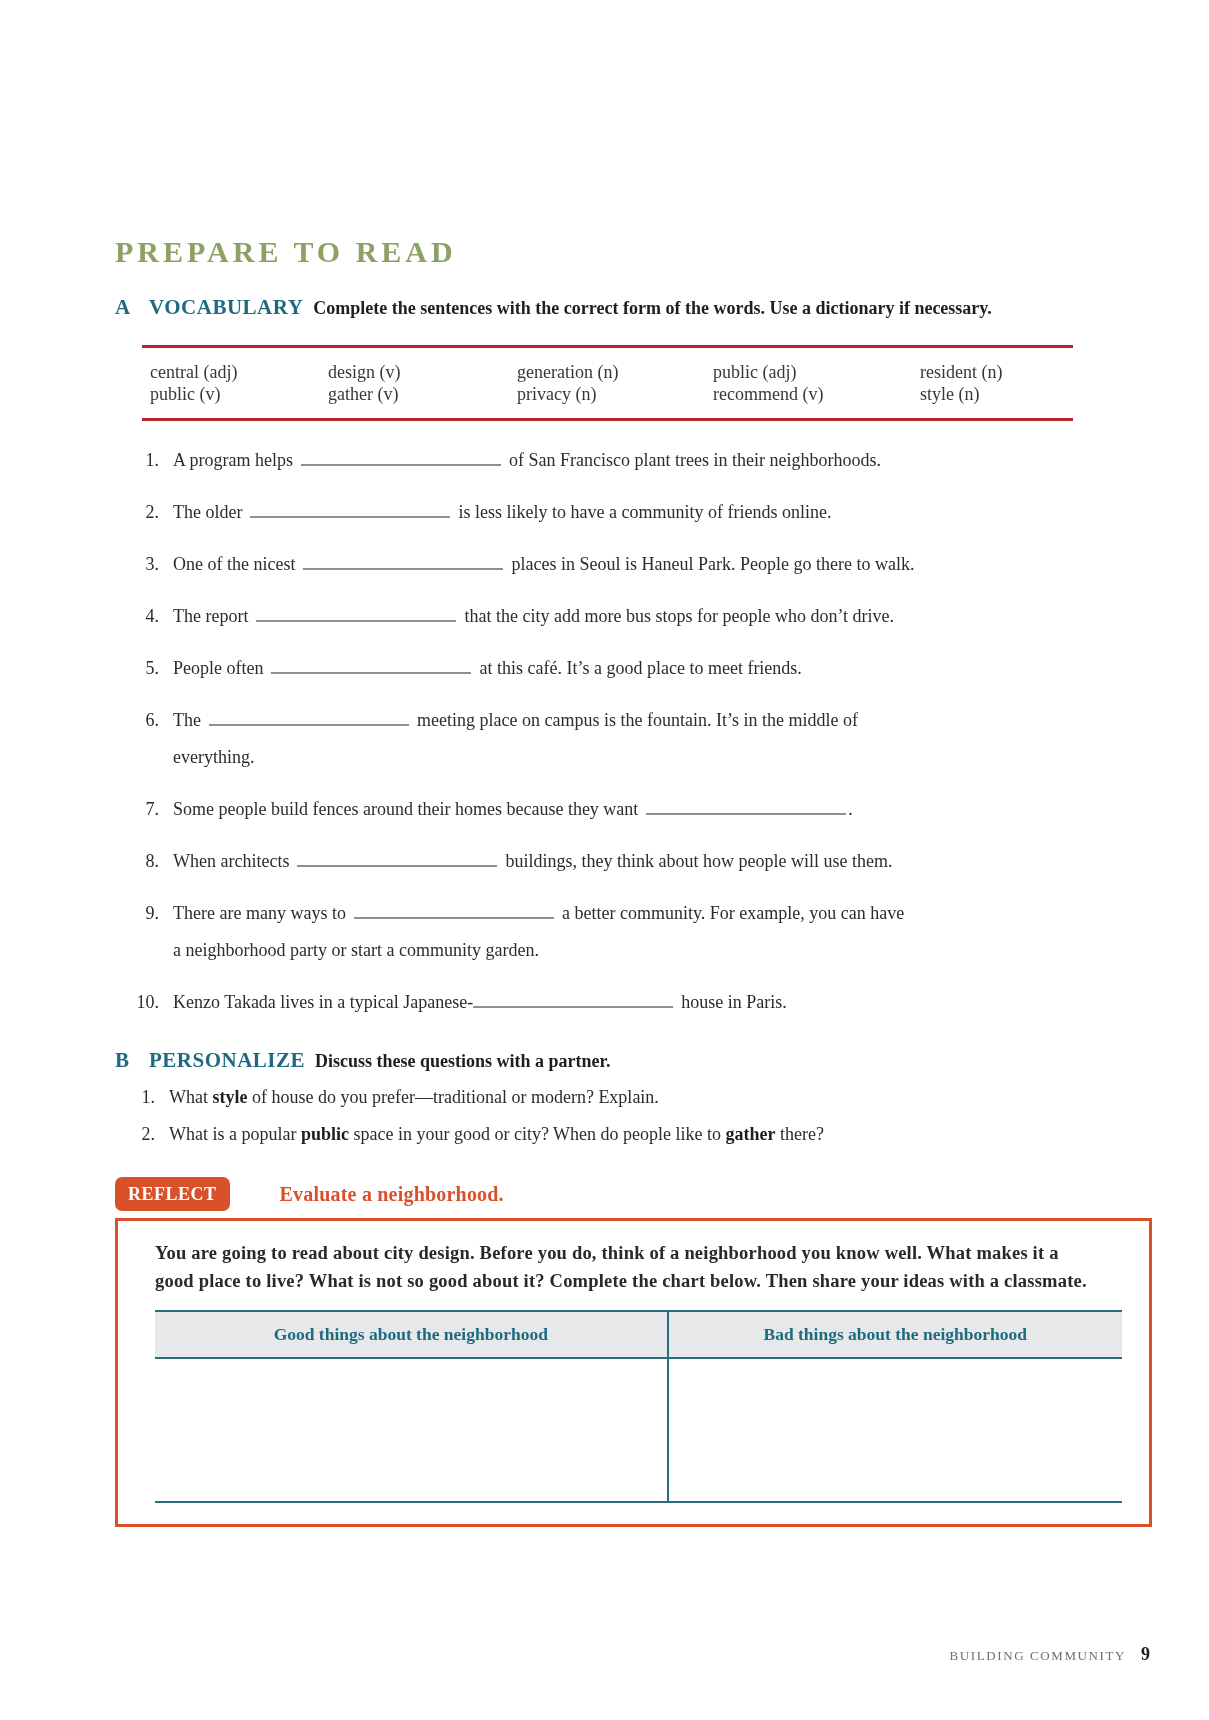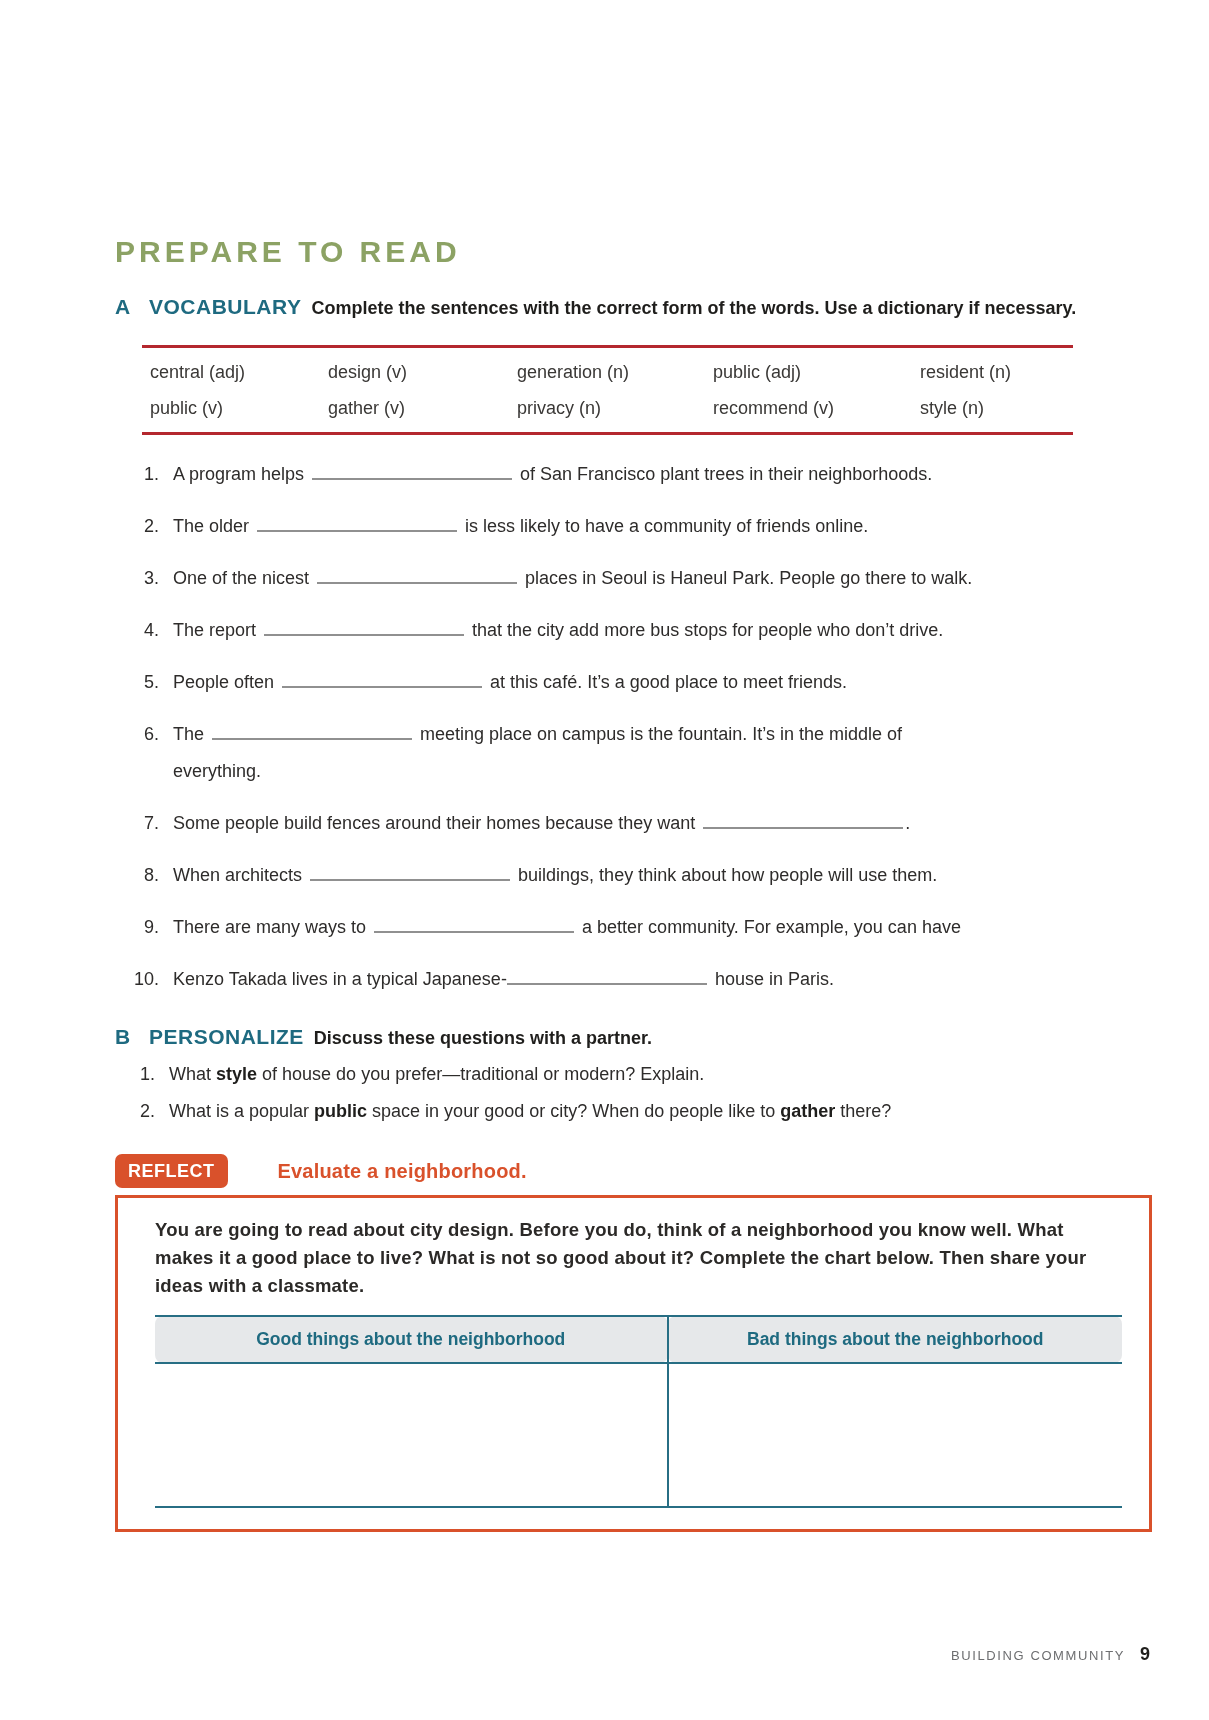--- a/index.html
+++ b/index.html
@@ -6,7 +6,7 @@
   html,body { background:#ffffff; }
   .page {
     position:relative; width:1209px; height:1720px; background:#fff;
-    font-family:Liberation Sans, sans-serif; color:#2e2c2b; overflow:hidden;
+    font-family:Liberation Serif, serif; color:#2e2c2b; overflow:hidden;
   }
   .content { position:absolute; left:115px; top:237px; width:978px; }
 

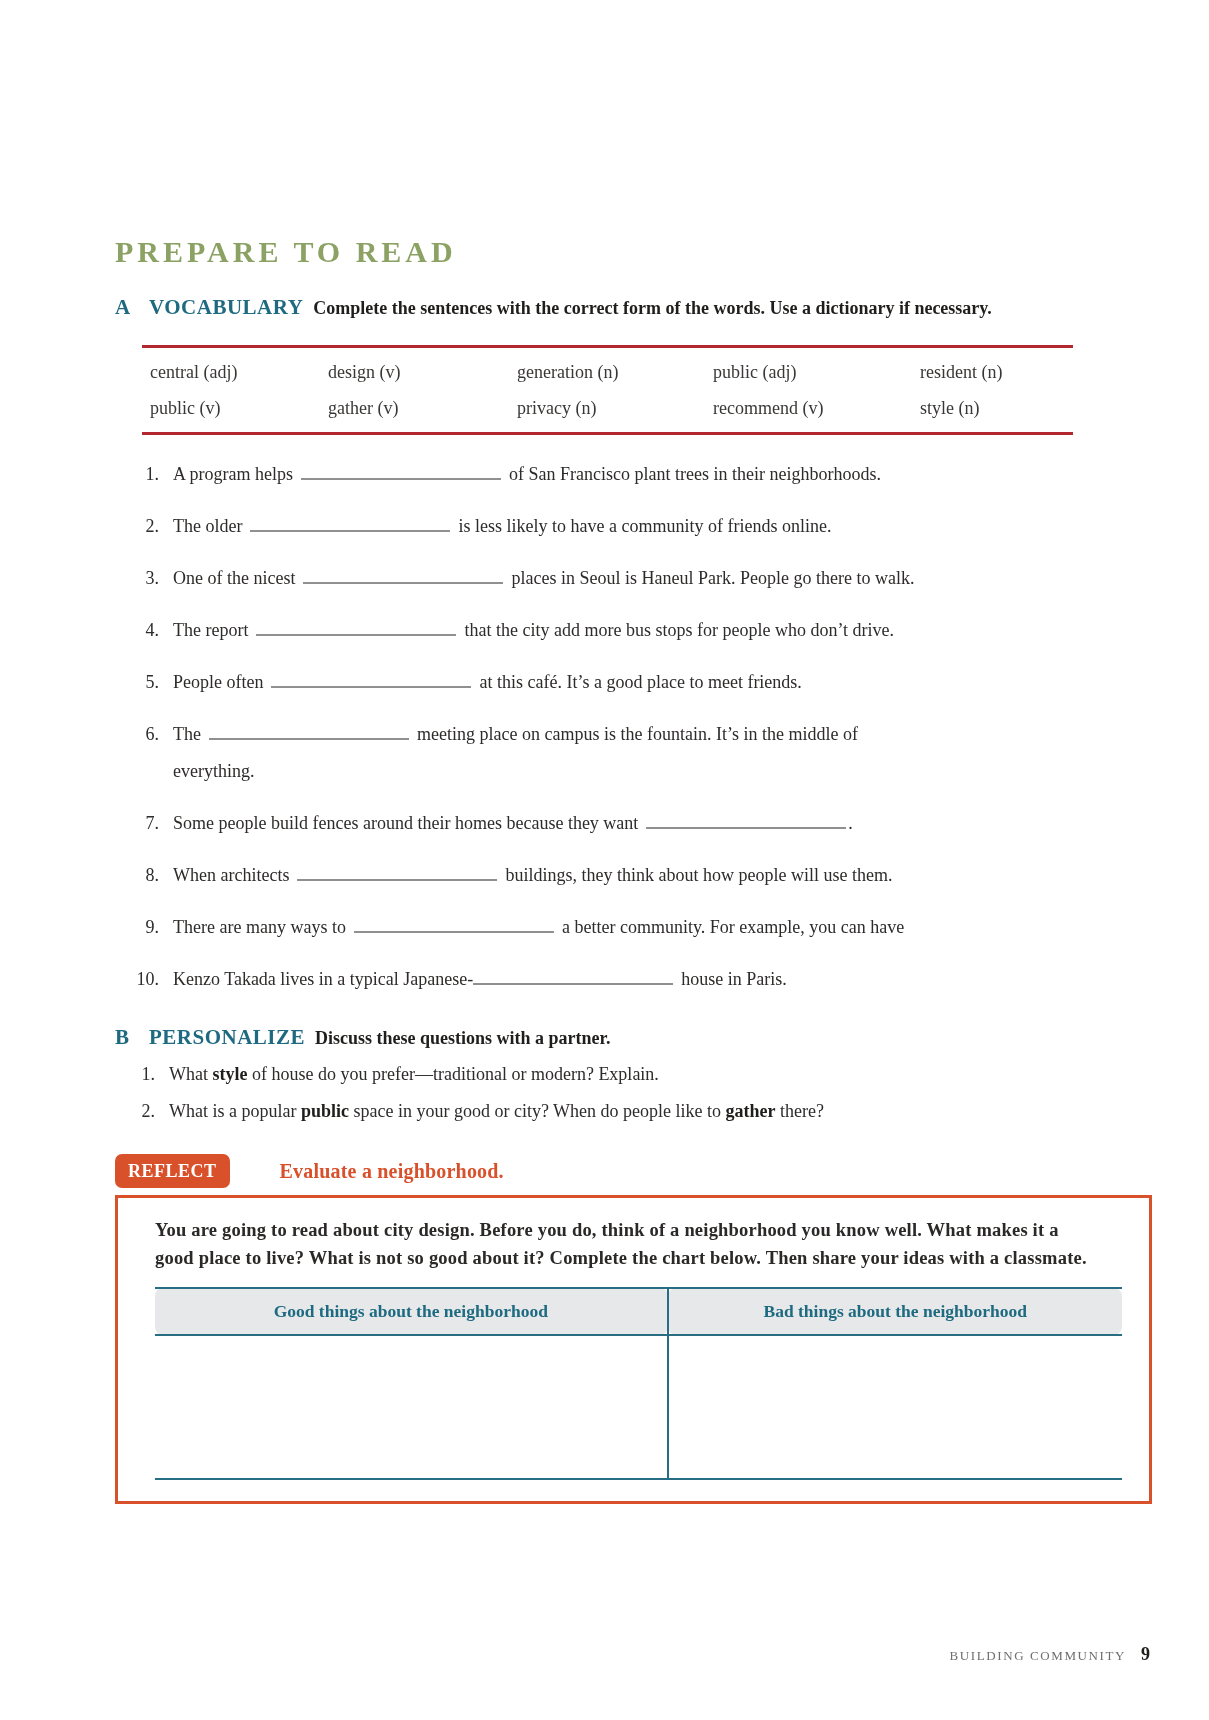--- a/index.html
+++ b/index.html
@@ -28,7 +28,7 @@
     border-top:3px solid #b4272e; border-bottom:3px solid #b4272e;
     padding:13px 0 13px 8px;
     display:grid; grid-template-columns:178px 189px 196px 207px auto;
-    row-gap:14px; font-size:18px; color:#3a3836; line-height:22px;
+    font-size:18px; color:#3a3836; line-height:22px;
   }
 
   

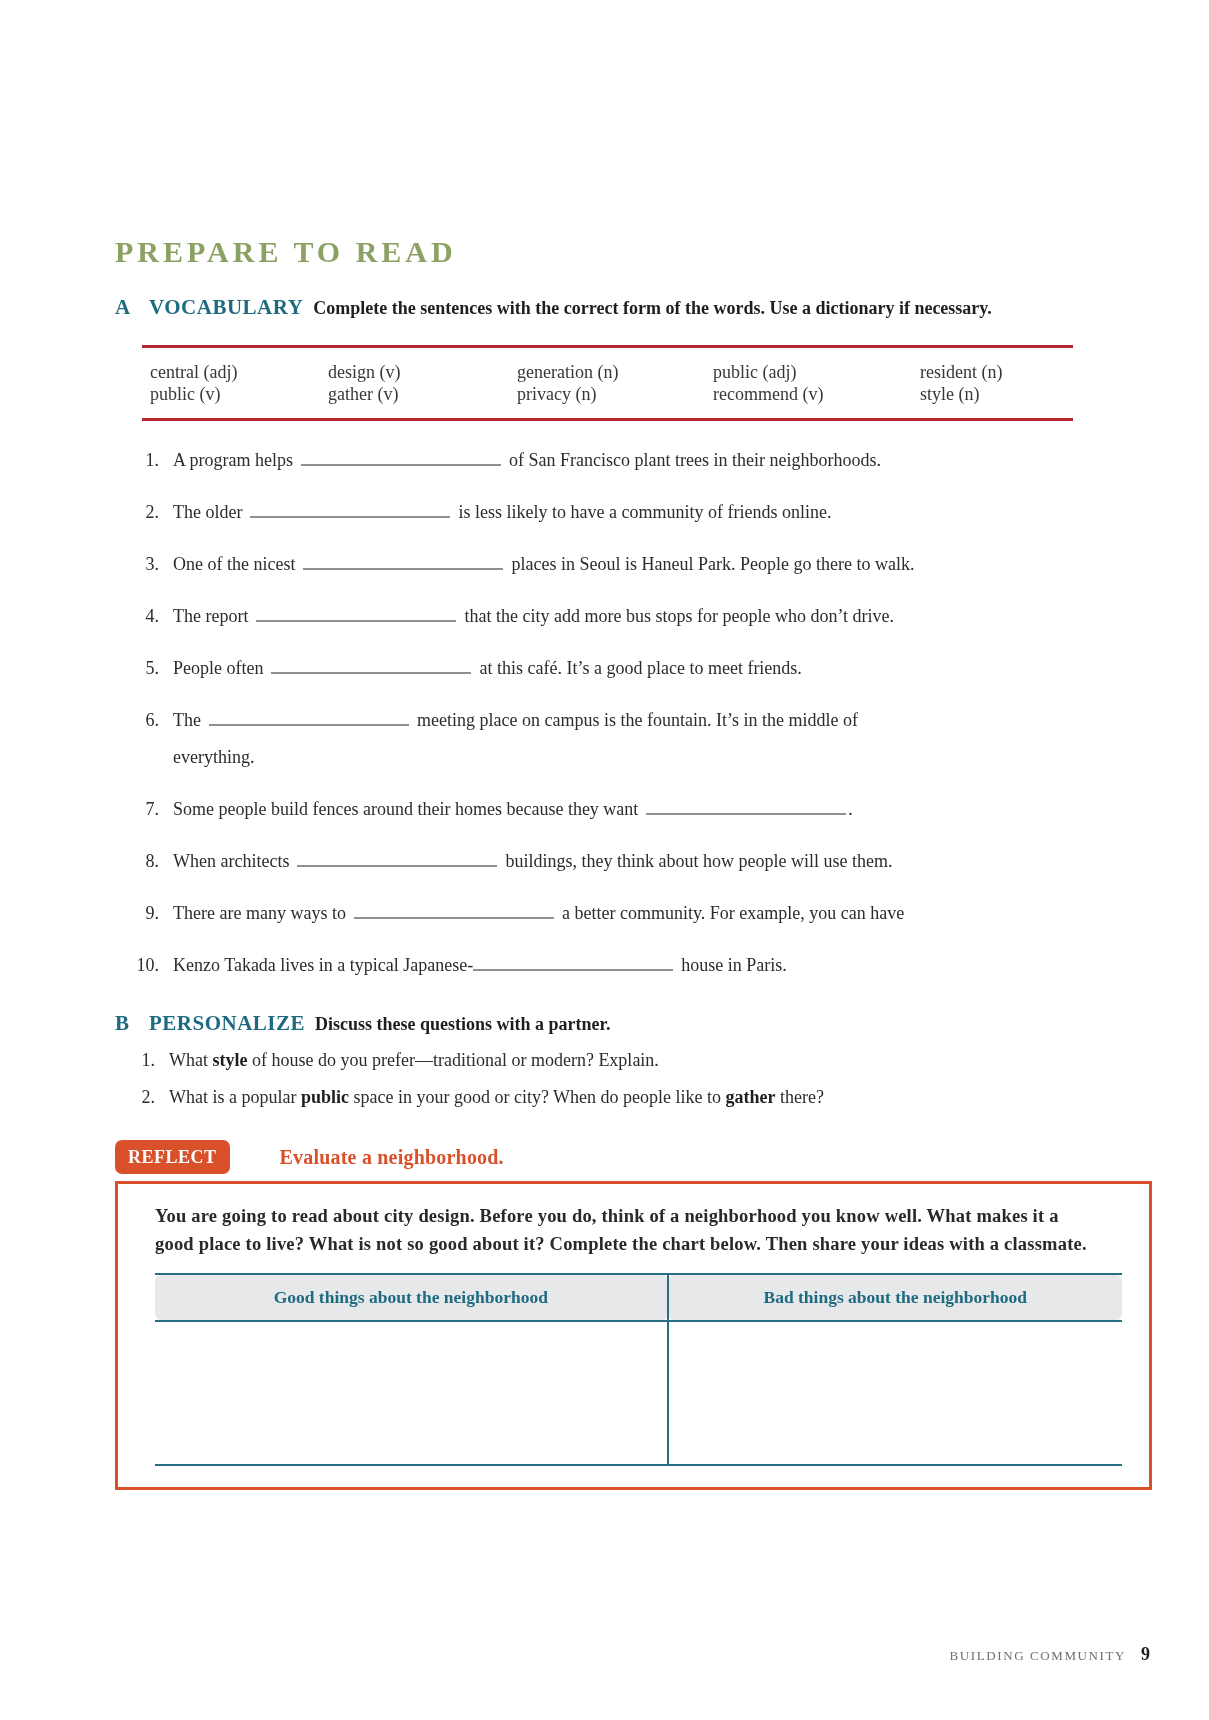--- a/index.html
+++ b/index.html
@@ -158,6 +158,7 @@
       <div class="v-item">
         <span class="num">9.</span>
         <div class="v-text"><span>There are many ways to</span><span class="blank"></span><span>a better community. For example, you can have</span>
+          <div class="line2">a neighborhood party or start a community garden.</div>
         </div>
       </div>
 

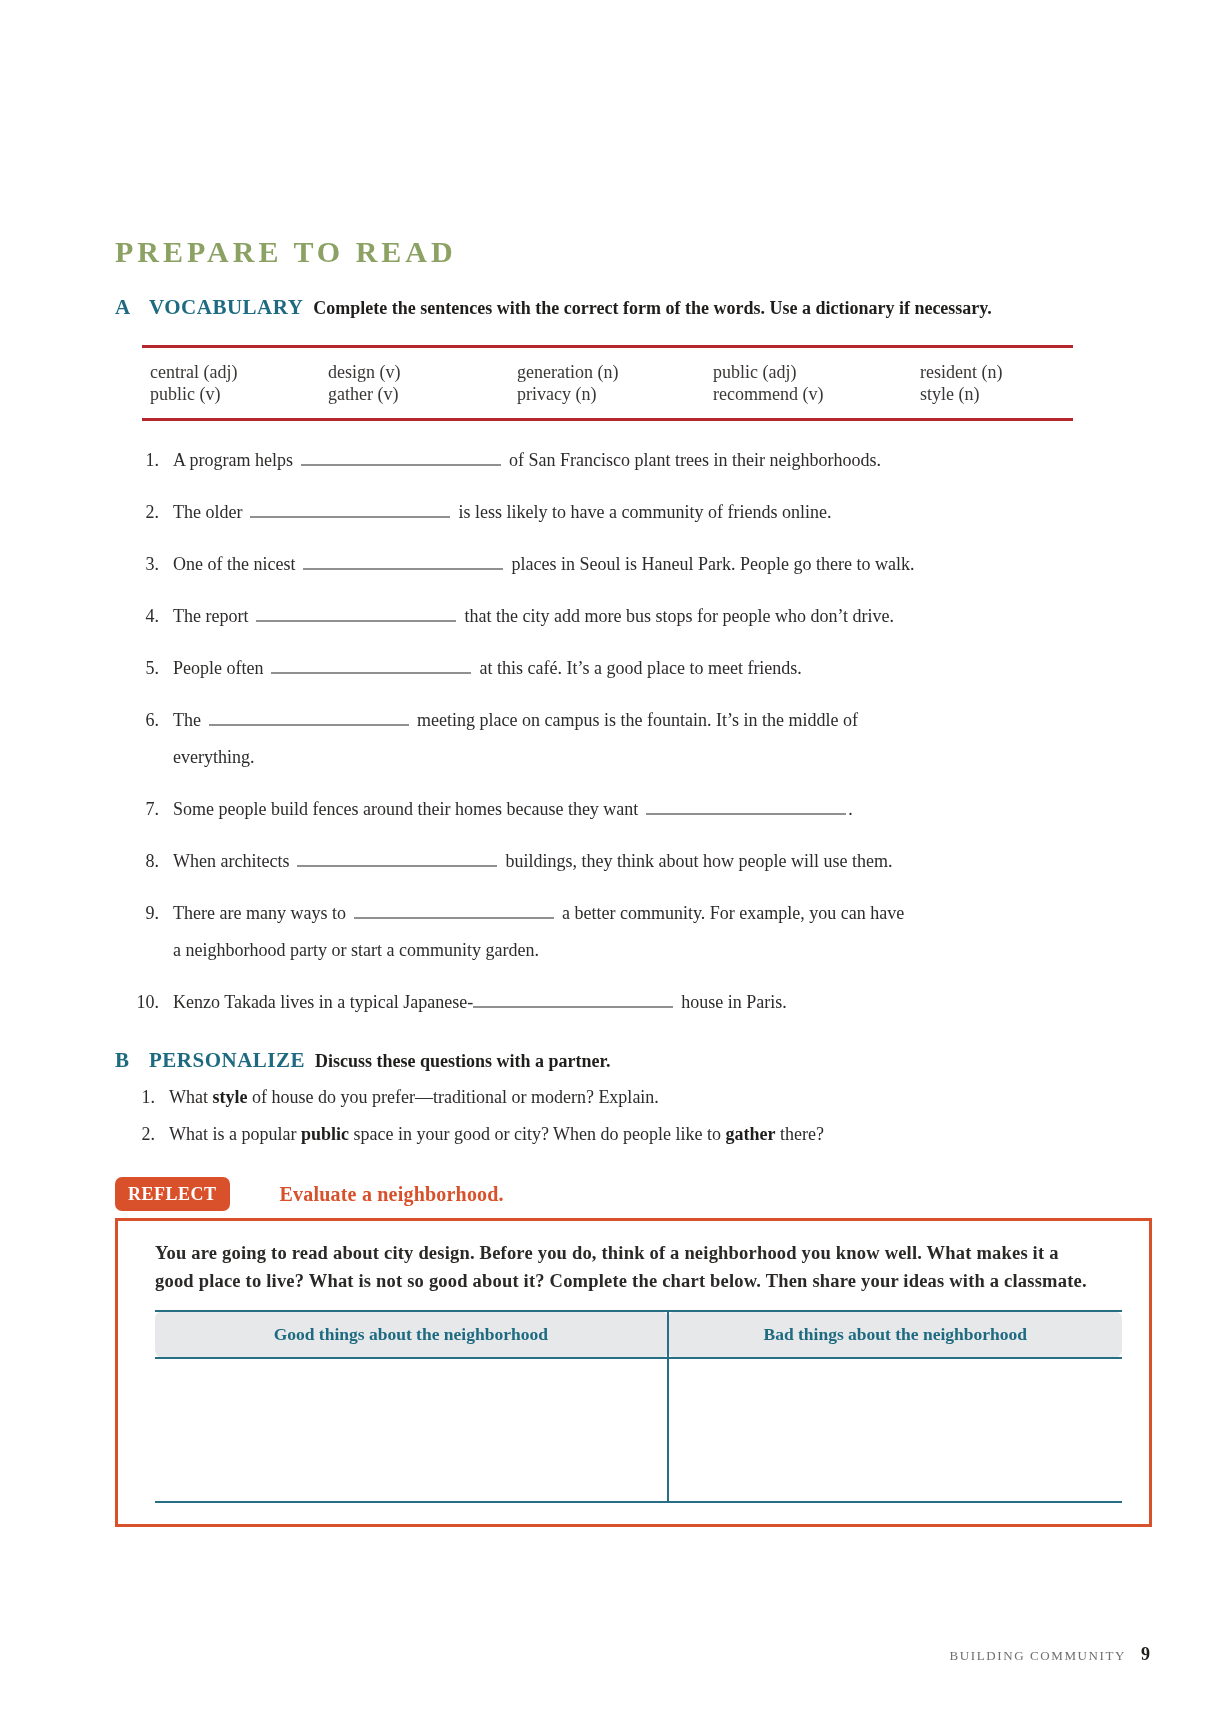--- a/index.html
+++ b/index.html
@@ -71,7 +71,7 @@
     border-top:2px solid #276e84; }
   .reflect-table th {
     background:#e6e8ea; color:#1e6a80; font-size:17.5px; font-weight:bold;
-    height:47px; border-bottom:2px solid #276e84; text-align:center;border-radius:8px;
+    height:47px; border-bottom:2px solid #276e84; text-align:center;
   }
   .reflect-table td { height:144px; border-bottom:2px solid #276e84; }
   .reflect-table .col-good { width:53%; border-right:2px solid #276e84; }

